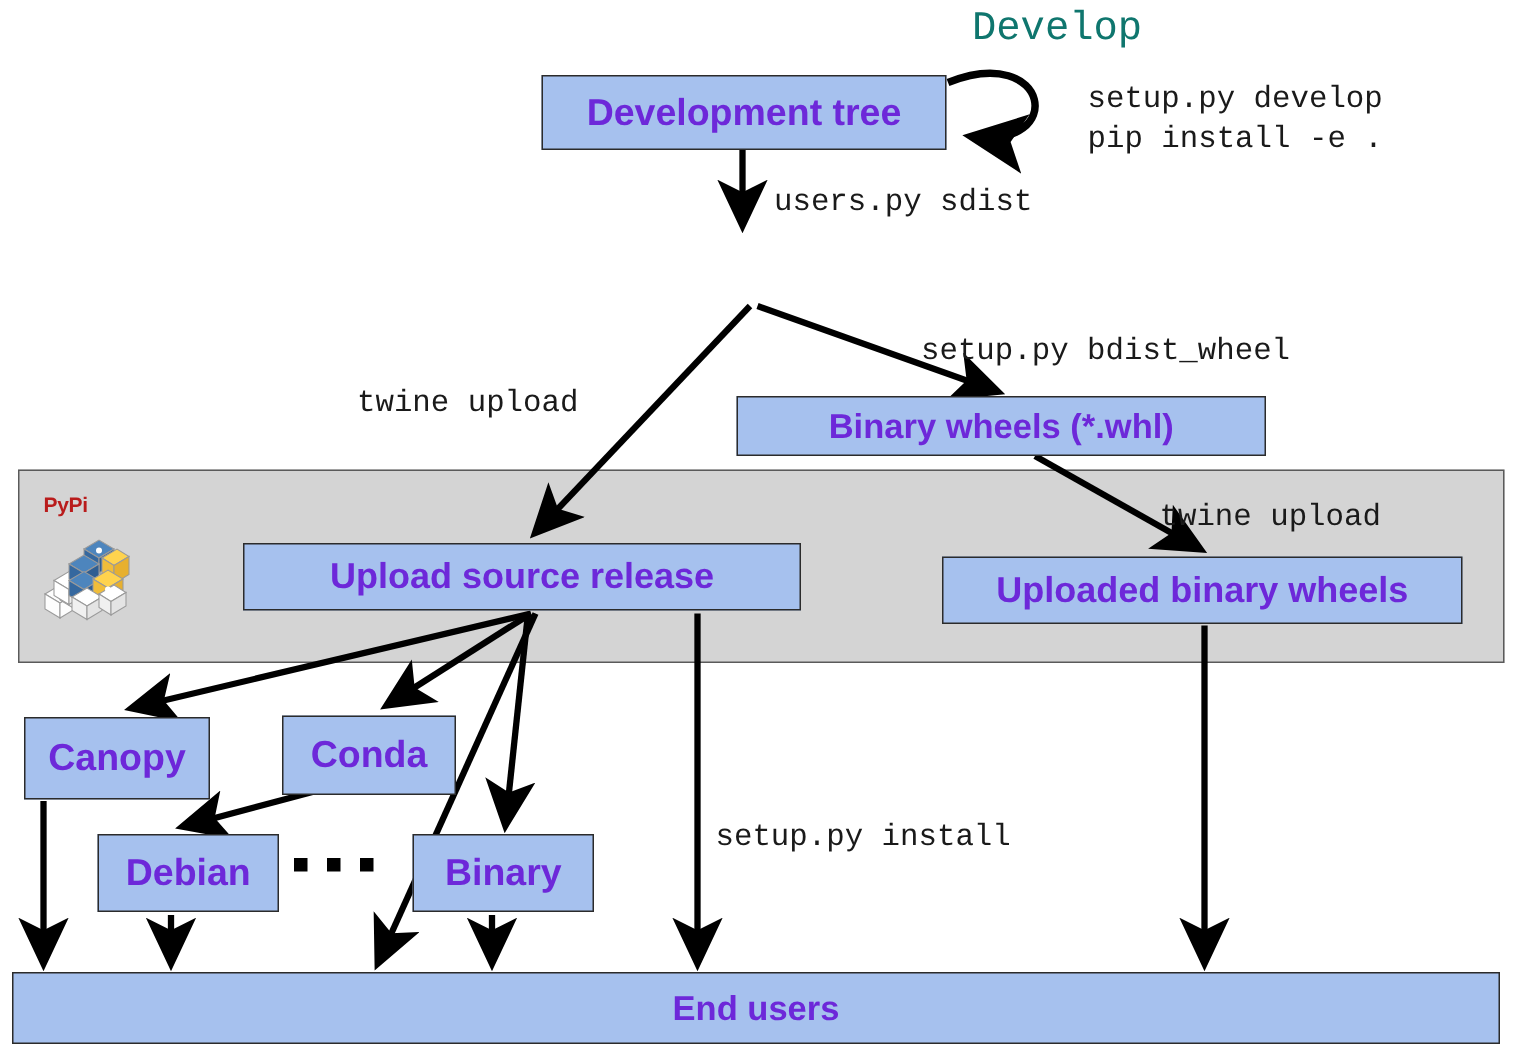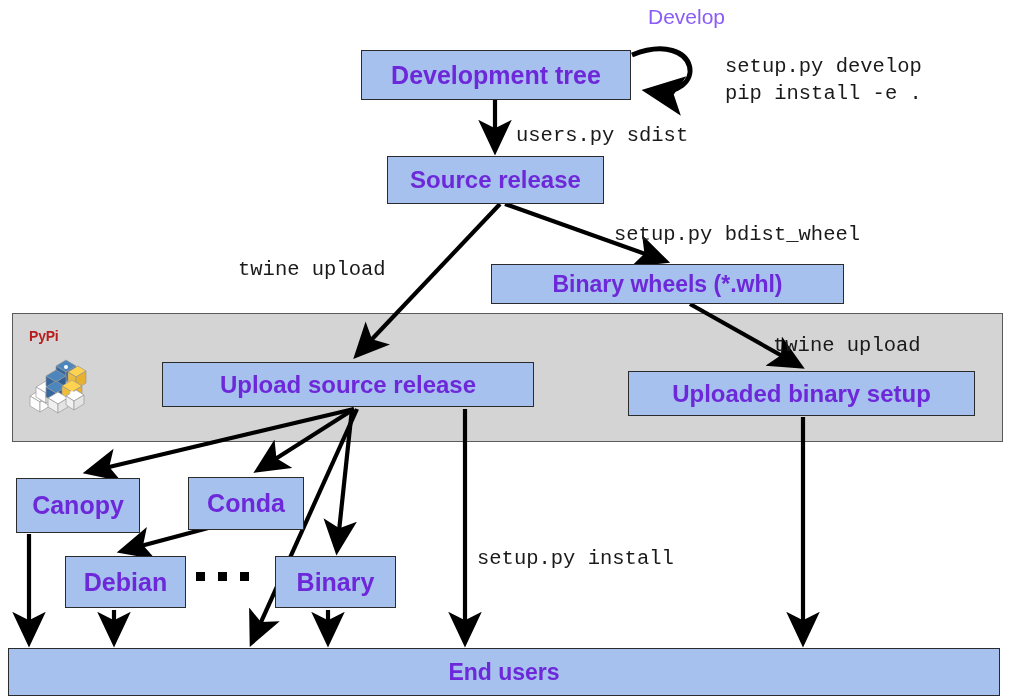--- a/index.html
+++ b/index.html
@@ -53,9 +53,9 @@
   }
   .plain-label {
     position: absolute;
-    font-family: Liberation Sans, sans-serif;
-    font-size: 21px;
-    color: #8b5cf6;
+    font-family: Liberation Mono, monospace;
+    font-size: 27px;
+    color: #0f766e;
     white-space: nowrap;
   }
   svg.edges {

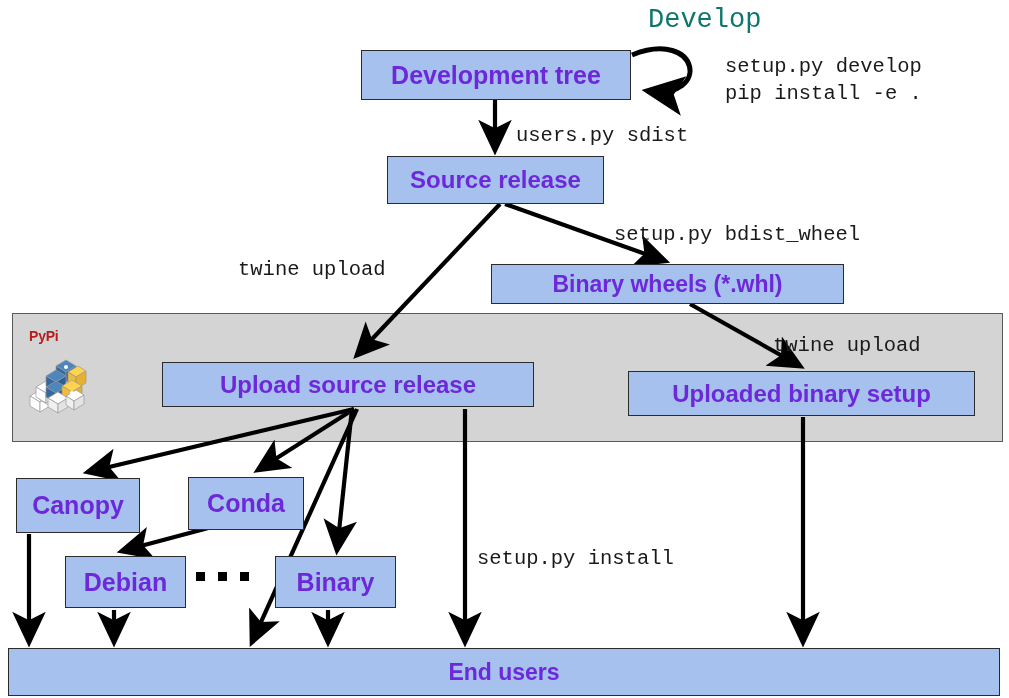--- a/index.html
+++ b/index.html
@@ -195,7 +195,6 @@
 
   <div class="node" style="left:361px; top:50px; width:270px; height:50px; font-size:25px;">Development  tree</div>
 
-  <div class="node" style="left:387px; top:156px; width:217px; height:48px; font-size:24px;">Source release</div>
 
   <div class="node" style="left:491px; top:264px; width:353px; height:40px; font-size:23px;">Binary wheels (*.whl)</div>
 

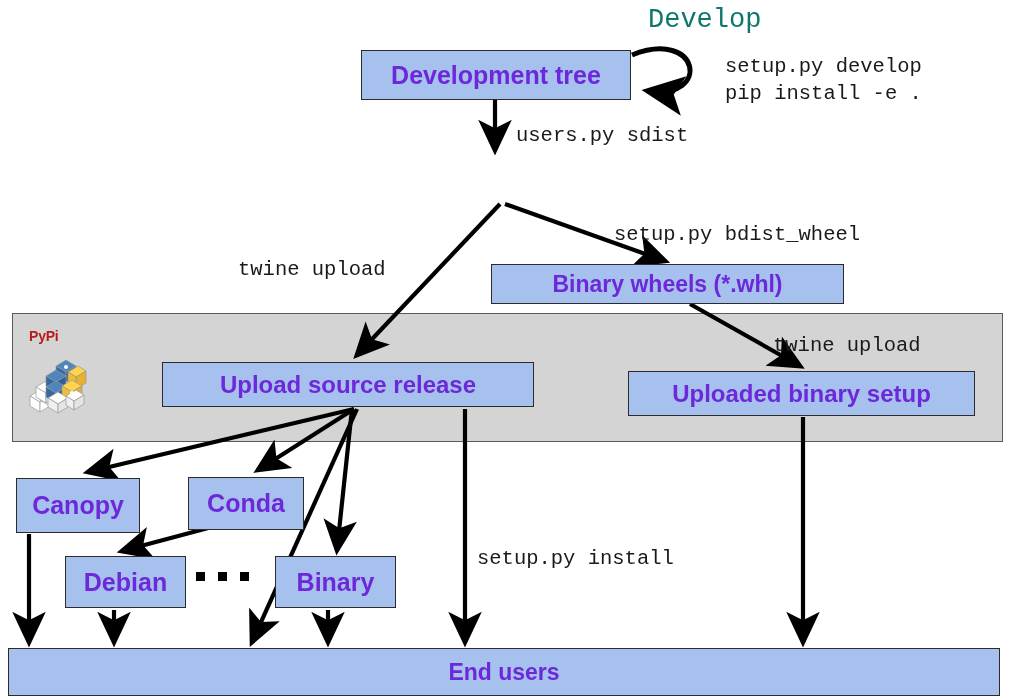--- a/index.html
+++ b/index.html
@@ -200,7 +200,7 @@
 
   <div class="node" style="left:162px; top:362px; width:372px; height:45px; font-size:24px;">Upload source release</div>
 
-  <div class="node" style="left:628px; top:371px; width:347px; height:45px; font-size:24px;">Uploaded binary setup</div>
+  <div class="node" style="left:628px; top:371px; width:347px; height:45px; font-size:24px;">Uploaded binary wheels</div>
 
   <div class="node" style="left:16px; top:478px; width:124px; height:55px; font-size:25px;">Canopy</div>
 

